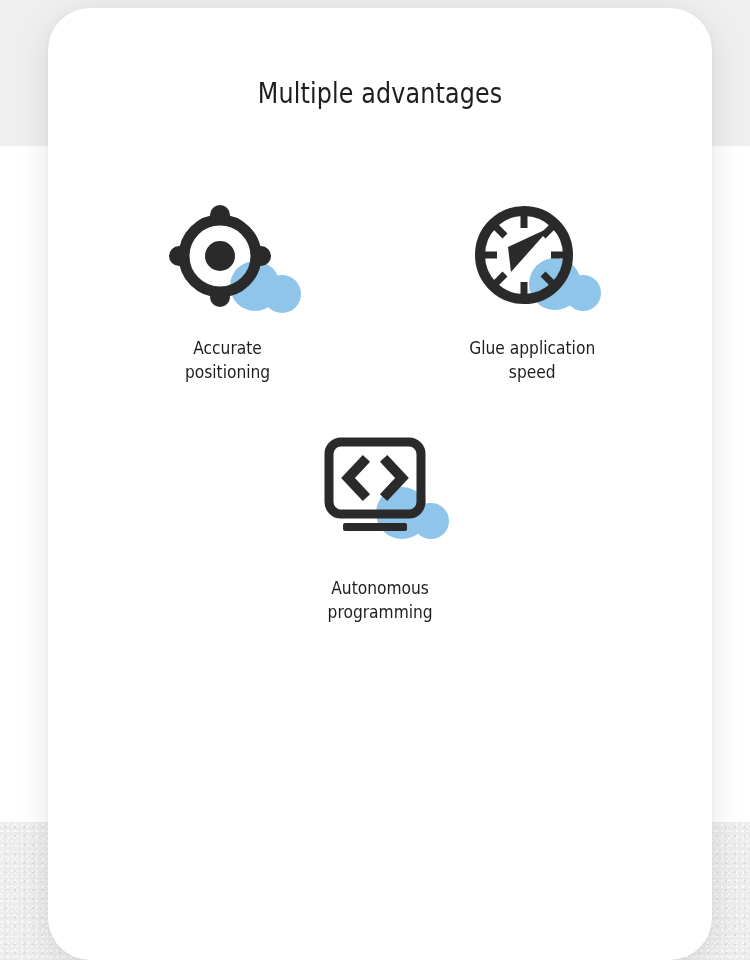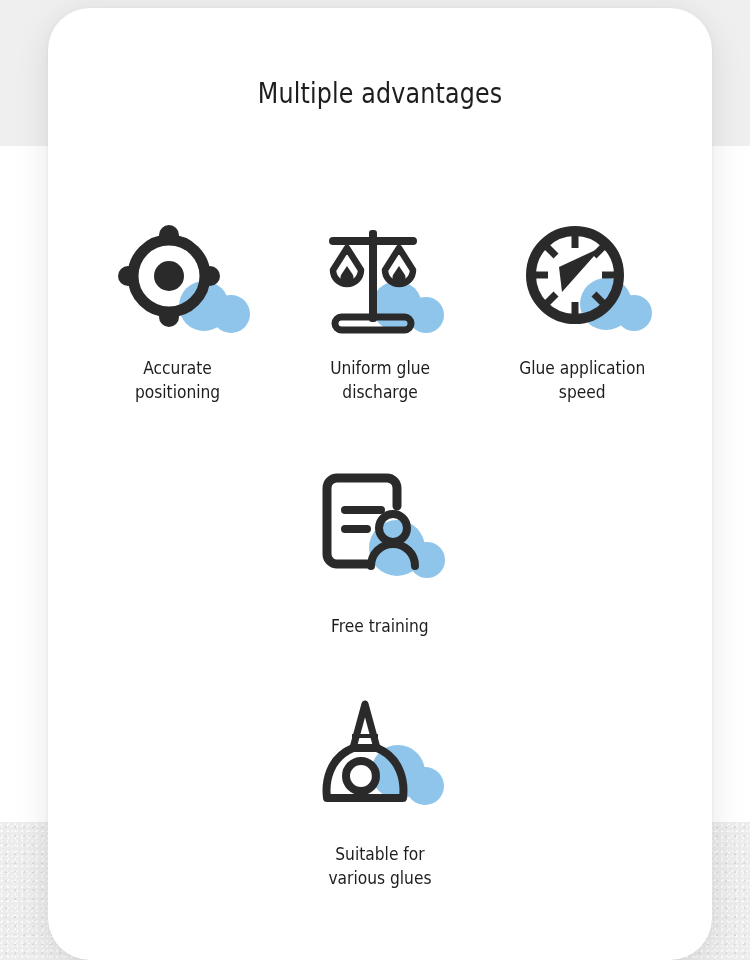--- a/index.html
+++ b/index.html
@@ -55,7 +55,7 @@
     top:186px; left:28px;
     width:608px;
   }
-  .row { display:flex;align-items:center; }
+  .row { display:flex; }
   .row.r1 { height:230px; }
   .row.r2 { height:252px; }
   .row.r3 { height:230px; }

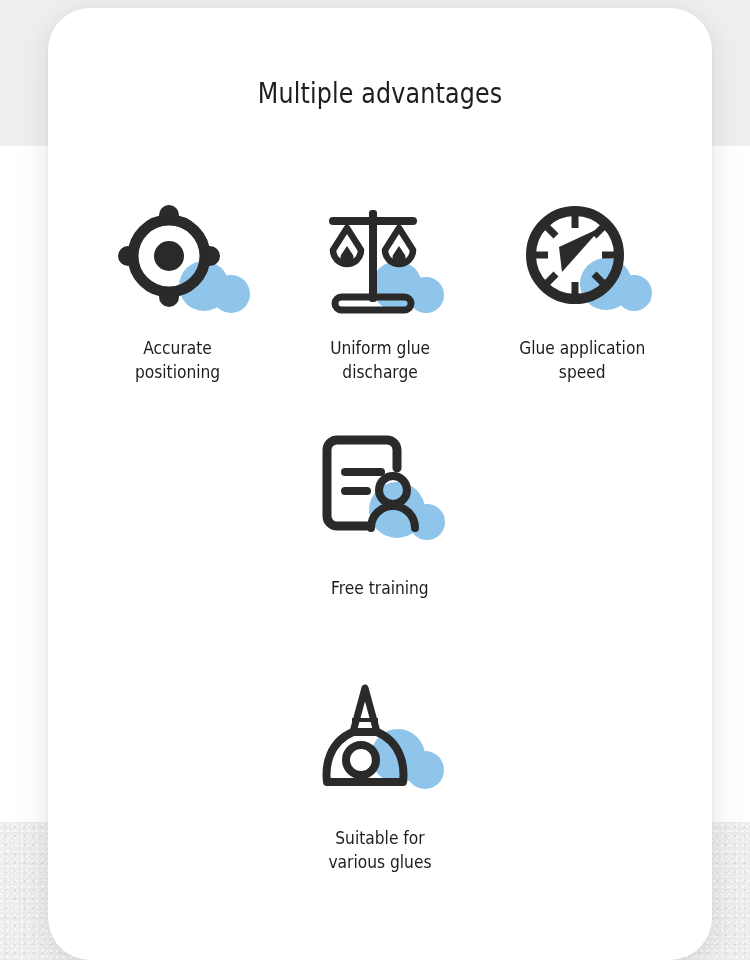--- a/index.html
+++ b/index.html
@@ -120,23 +120,6 @@
 positioning</div>
         </div>
 
-        <div class="cell">
-          <div class="icon-wrap">
-            <svg width="130" height="120" viewBox="0 0 130 120">
-              <circle cx="82" cy="88" r="25" fill="#8fc5ea"></circle>
-              <circle cx="111" cy="97" r="18" fill="#8fc5ea"></circle>
-              <rect x="14" y="19" width="88" height="8" rx="4" fill="#2a2a2a"></rect>
-              <rect x="54" y="12" width="8" height="92" rx="3" fill="#2a2a2a"></rect>
-              <rect x="20" y="99" width="76" height="13" rx="6.5" fill="none" stroke="#2a2a2a" stroke-width="7"></rect>
-              <path d="M32 30 L46 52 A 14 14 0 1 1 18 52 Z" fill="none" stroke="#2a2a2a" stroke-width="6.5" stroke-linejoin="round"></path>
-              <path d="M32 48 L38 57 A 6.5 6.5 0 1 1 26 57 Z" fill="#2a2a2a"></path>
-              <path d="M84 30 L98 52 A 14 14 0 1 1 70 52 Z" fill="none" stroke="#2a2a2a" stroke-width="6.5" stroke-linejoin="round"></path>
-              <path d="M84 48 L90 57 A 6.5 6.5 0 1 1 78 57 Z" fill="#2a2a2a"></path>
-            </svg>
-          </div>
-          <div class="cell-label">Uniform glue
-discharge</div>
-        </div>
 
         <div class="cell">
           <div class="icon-wrap">

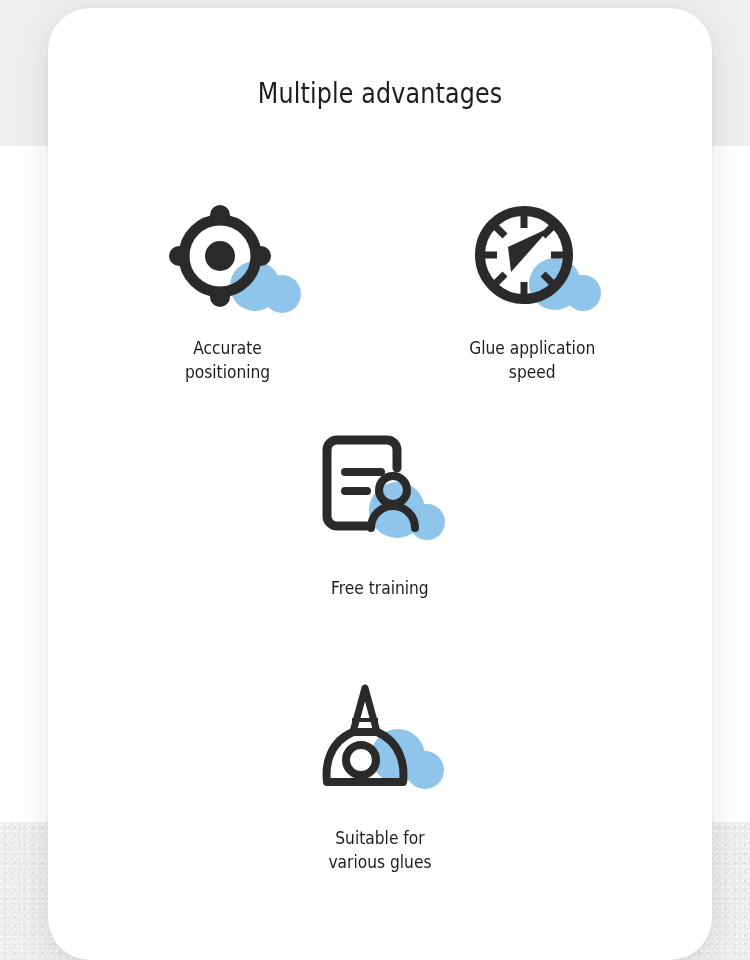--- a/index.html
+++ b/index.html
@@ -147,6 +147,20 @@
 
       <div class="row r2">
 
+        <div class="cell">
+          <div class="icon-wrap">
+            <svg width="130" height="120" viewBox="0 0 130 120">
+              <circle cx="87" cy="85" r="26" fill="#8fc5ea"></circle>
+              <circle cx="116" cy="93" r="18" fill="#8fc5ea"></circle>
+              <rect x="14" y="14" width="92" height="72" rx="12" fill="none" stroke="#2a2a2a" stroke-width="9"></rect>
+              <rect x="28" y="95" width="64" height="8" rx="2" fill="#2a2a2a"></rect>
+              <path d="M48 34 L33 50 L48 66" fill="none" stroke="#2a2a2a" stroke-width="10" stroke-linecap="square" stroke-linejoin="miter"></path>
+              <path d="M72 34 L87 50 L72 66" fill="none" stroke="#2a2a2a" stroke-width="10" stroke-linecap="square" stroke-linejoin="miter"></path>
+            </svg>
+          </div>
+          <div class="cell-label">Autonomous
+programming</div>
+        </div>
 
         <div class="cell">
           <div class="icon-wrap">

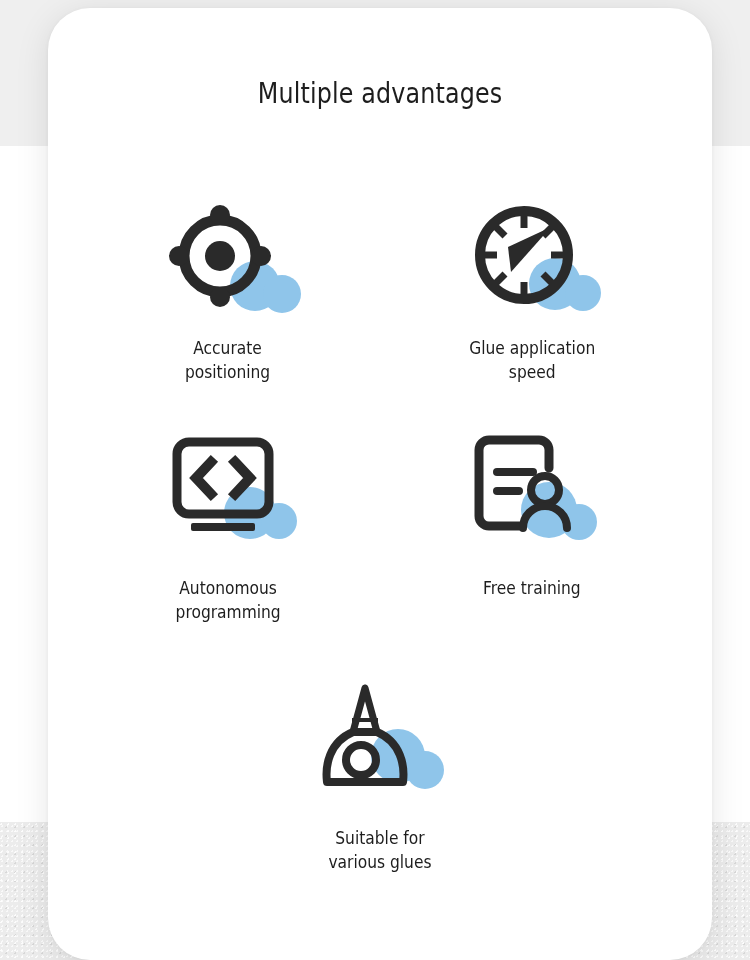--- a/index.html
+++ b/index.html
@@ -162,20 +162,6 @@
 programming</div>
         </div>
 
-        <div class="cell">
-          <div class="icon-wrap">
-            <svg width="130" height="120" viewBox="0 0 130 120">
-              <circle cx="82" cy="82" r="28" fill="#8fc5ea"></circle>
-              <circle cx="112" cy="94" r="18" fill="#8fc5ea"></circle>
-              <path d="M82 40 V22 a10 10 0 0 0 -10 -10 H22 a10 10 0 0 0 -10 10 v66 a10 10 0 0 0 10 10 h30" fill="none" stroke="#2a2a2a" stroke-width="9" stroke-linecap="round"></path>
-              <rect x="26" y="40" width="44" height="8" rx="4" fill="#2a2a2a"></rect>
-              <rect x="26" y="59" width="30" height="8" rx="4" fill="#2a2a2a"></rect>
-              <circle cx="78" cy="62" r="14" fill="none" stroke="#2a2a2a" stroke-width="8"></circle>
-              <path d="M56 100 a22 22 0 0 1 44 0" fill="none" stroke="#2a2a2a" stroke-width="8" stroke-linecap="round"></path>
-            </svg>
-          </div>
-          <div class="cell-label">Free training</div>
-        </div>
 
       </div>
 

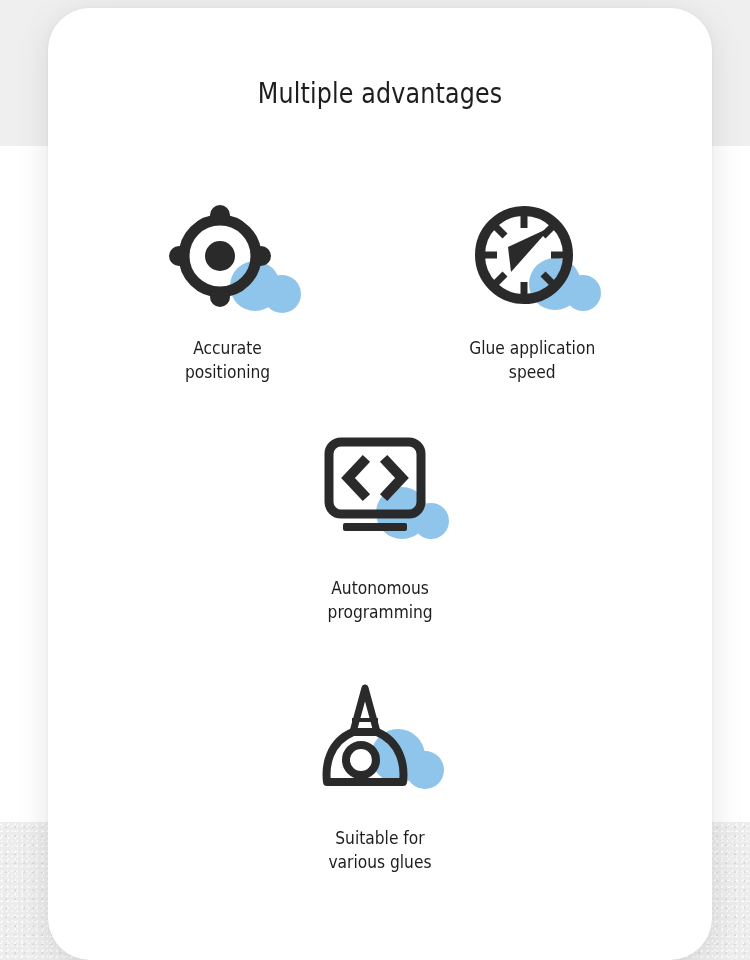--- a/index.html
+++ b/index.html
@@ -168,20 +168,6 @@
       <div class="row r3">
 
 
-        <div class="cell">
-          <div class="icon-wrap">
-            <svg width="130" height="120" viewBox="0 0 130 120">
-              <circle cx="83" cy="76" r="27" fill="#8fc5ea"></circle>
-              <circle cx="110" cy="90" r="19" fill="#8fc5ea"></circle>
-              <path d="M50 8 L62 52 H38 Z" fill="none" stroke="#2a2a2a" stroke-width="7" stroke-linejoin="round"></path>
-              <rect x="37" y="38" width="26" height="4" fill="#2a2a2a"></rect>
-              <path d="M38 52 C14 62 10 86 12 102 h76 c2 -16 -2 -40 -26 -50 Z" fill="none" stroke="#2a2a2a" stroke-width="8" stroke-linejoin="round"></path>
-              <circle cx="46" cy="80" r="15" fill="none" stroke="#2a2a2a" stroke-width="8"></circle>
-            </svg>
-          </div>
-          <div class="cell-label">Suitable for
-various glues</div>
-        </div>
 
       </div>
 

